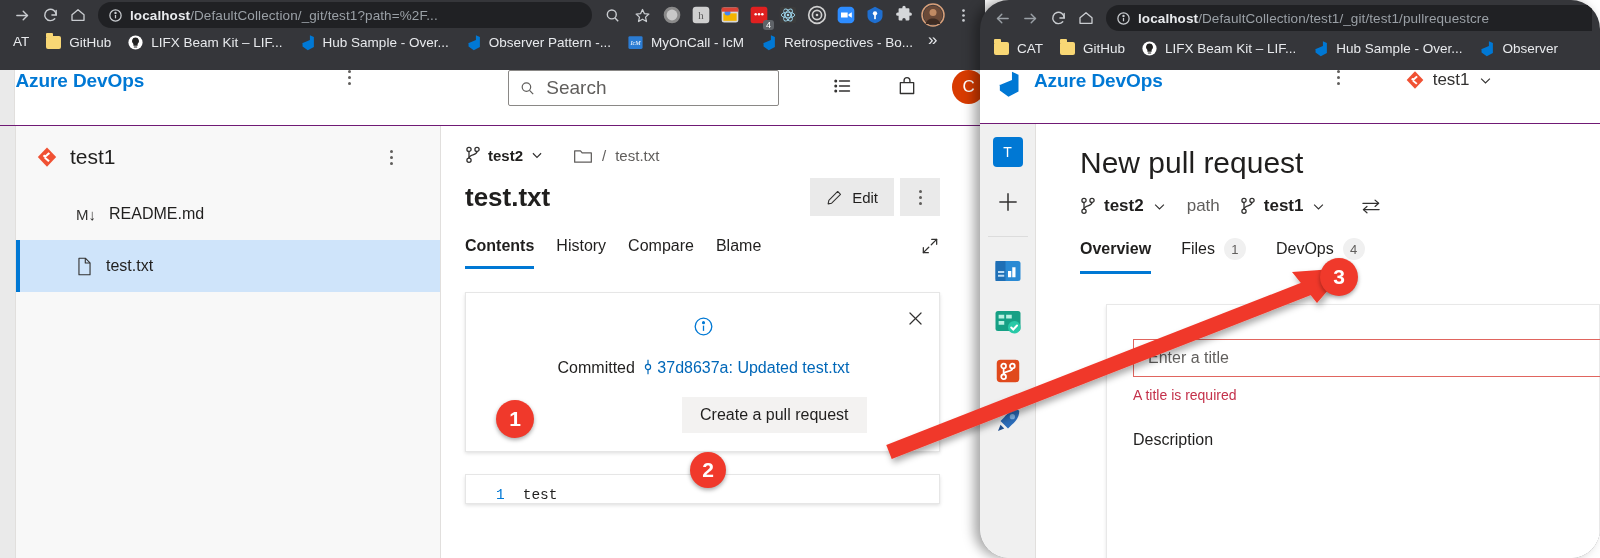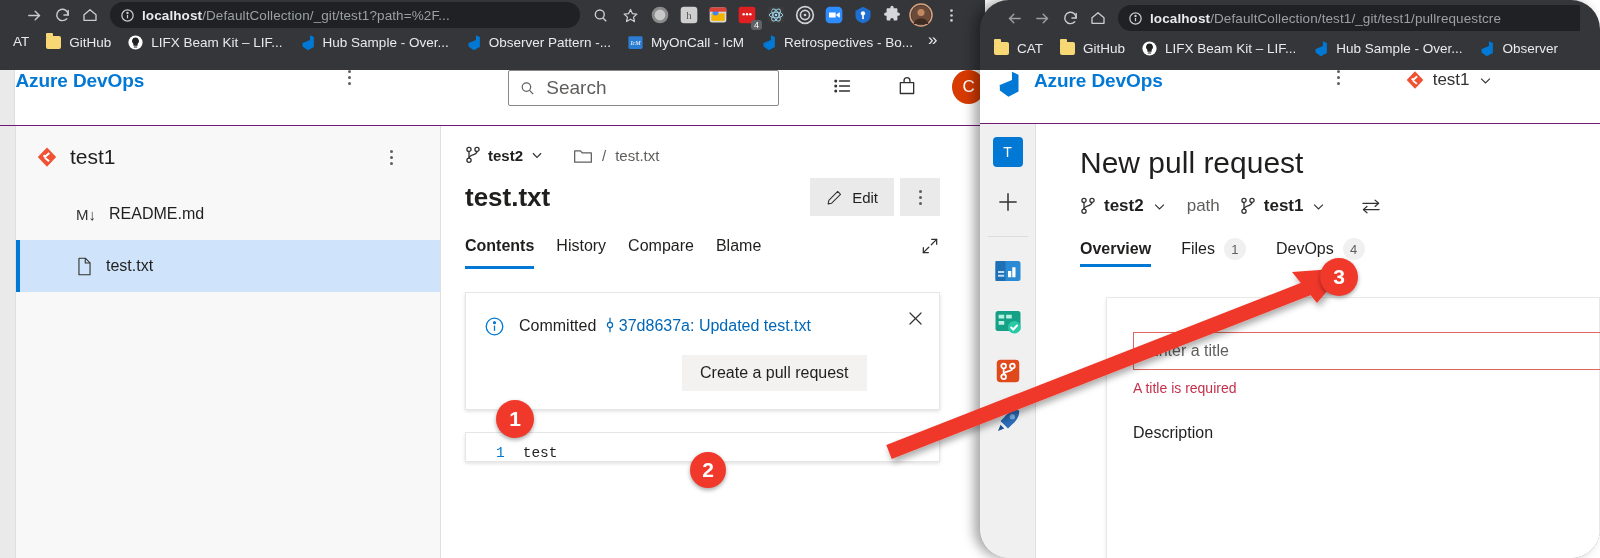--- a/index.html
+++ b/index.html
@@ -13,7 +13,7 @@
 
   
   .browser { position: absolute; top: 0; background: #35363a; overflow: hidden; }
-  .chrome-toolbar { height: 30px; display: flex; align-items: center; padding: 0 20px; }
+  .chrome-toolbar { height: 30px; display: flex; align-items: center; padding: 0 8px; }
   .nav-btn {
     width: 28px; height: 28px; flex: 0 0 28px;
     display: flex; align-items: center; justify-content: center;

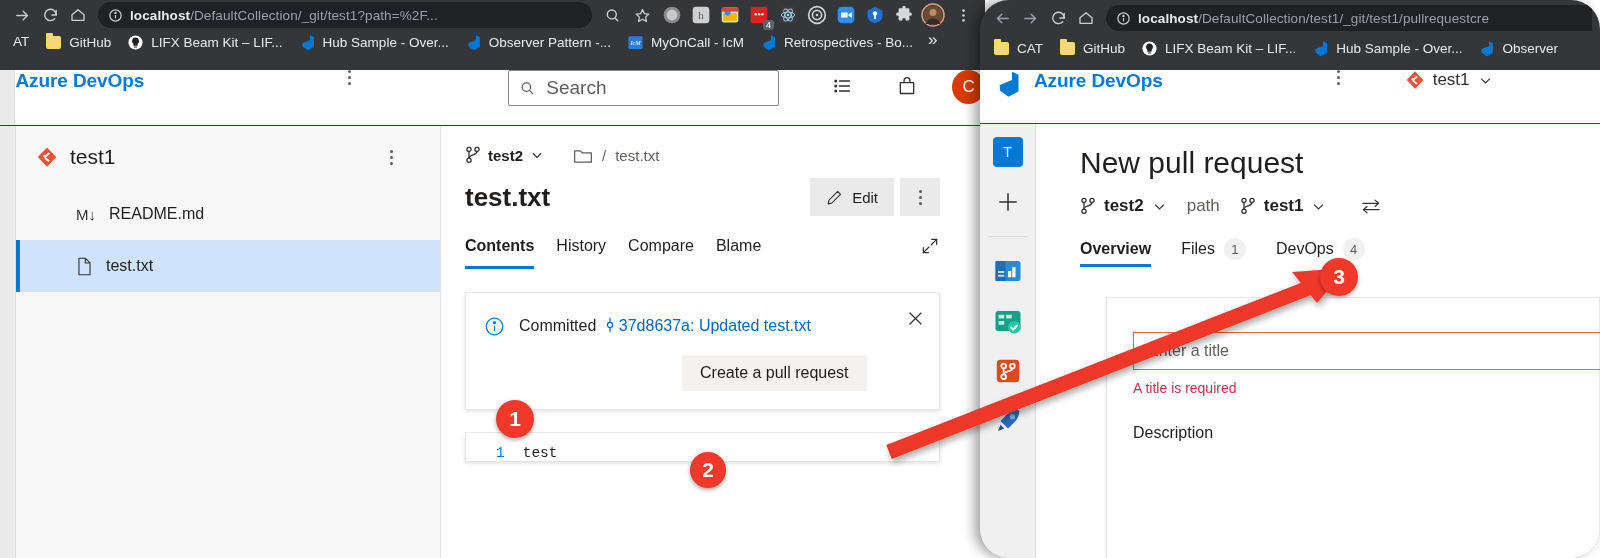--- a/index.html
+++ b/index.html
@@ -111,7 +111,7 @@
   .branch-b { display:flex; align-items:center; gap:7px; font-weight:bold; color:#201f1e;}
   .into-word { color:#605e5c; font-weight:400;}
   .pr-tabs { display:flex; align-items:center; gap: 30px; padding-top: 22px; }
-  .pr-tab { font-size: 16px; color:#201f1e; padding-bottom: 9px; position:relative; display:flex; align-items:center; gap:9px;}
+  .pr-tab { font-size: 16px; color:#201f1e; padding-bottom: 16px; position:relative; display:flex; align-items:center; gap:9px;}
   .pr-tab.active { font-weight:bold; }
   .pr-tab.active:after { content:''; position:absolute; left:0; right:0; bottom:0; height:3px; background:#0078d4;}
   .count-badge { background:#f0f0f0; border-radius:11px; min-width:22px; height:22px; display:flex; align-items:center;justify-content:center;font-size:13px;color:#605e5c;font-weight:normal; padding:0 7px;}

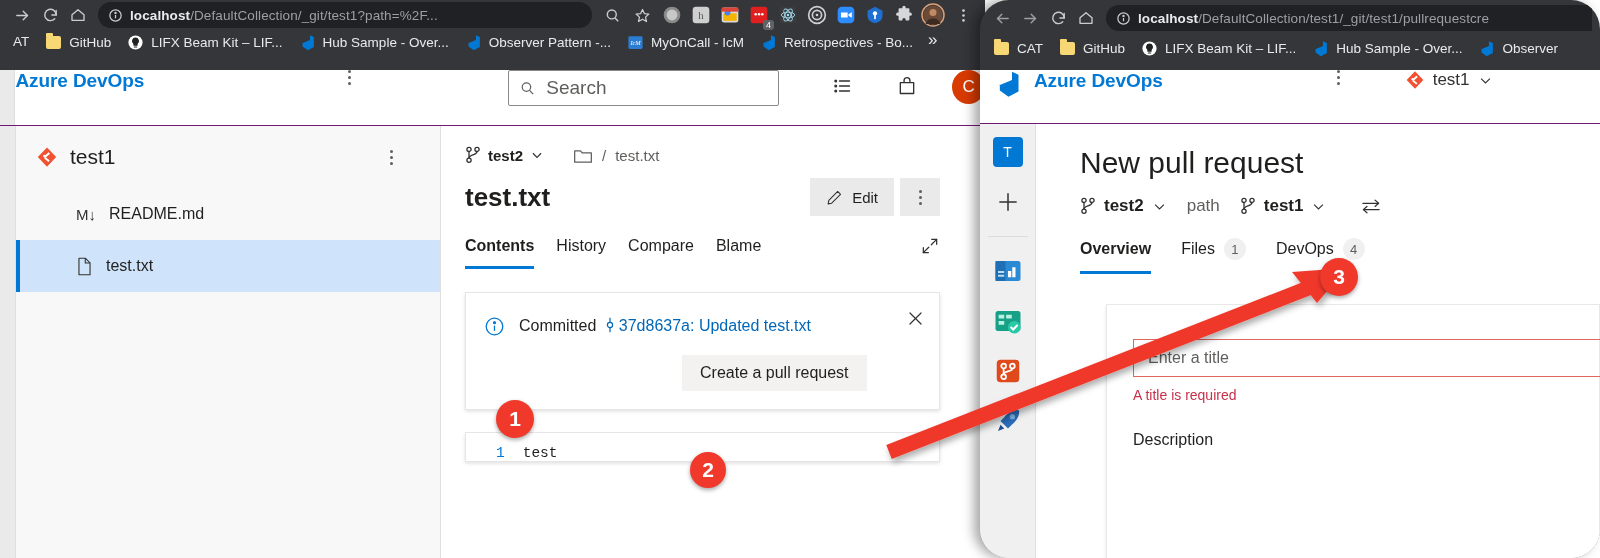--- a/index.html
+++ b/index.html
@@ -89,7 +89,7 @@
     box-shadow: 0 1.6px 3.6px rgba(0,0,0,.13), 0 .3px .9px rgba(0,0,0,.1);
     padding: 20px 16px 18px 18px; position: relative;
   }
-  .notif-line { display: flex; align-items: flex-end; gap: 14px; }
+  .notif-line { display: flex; align-items: center; gap: 14px; flex-direction: column; }
   .notif-text { font-size: 16px; color: #201f1e; line-height: 1.6; max-width: 310px; }
   .notif-text a { color: #0067b8; text-decoration: none; }
   .notif-close { position: absolute; right: 14px; top: 16px; }

